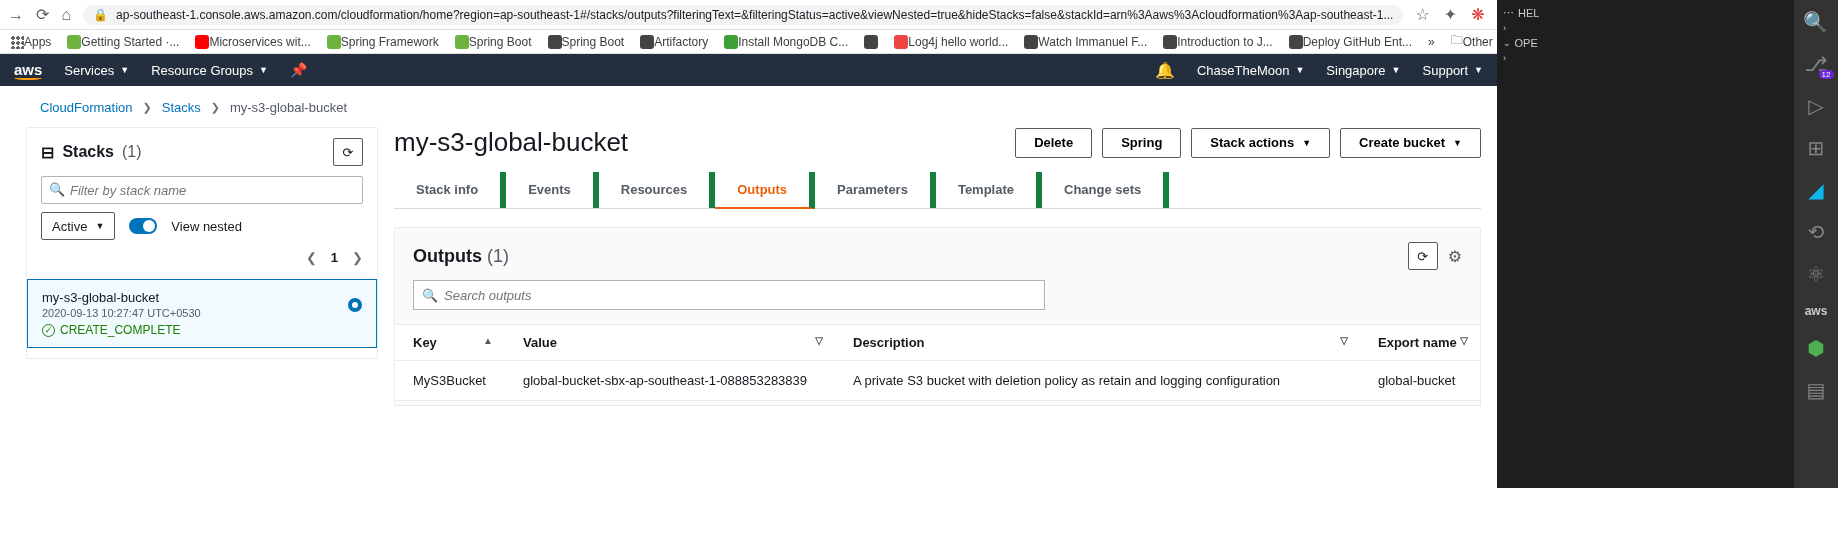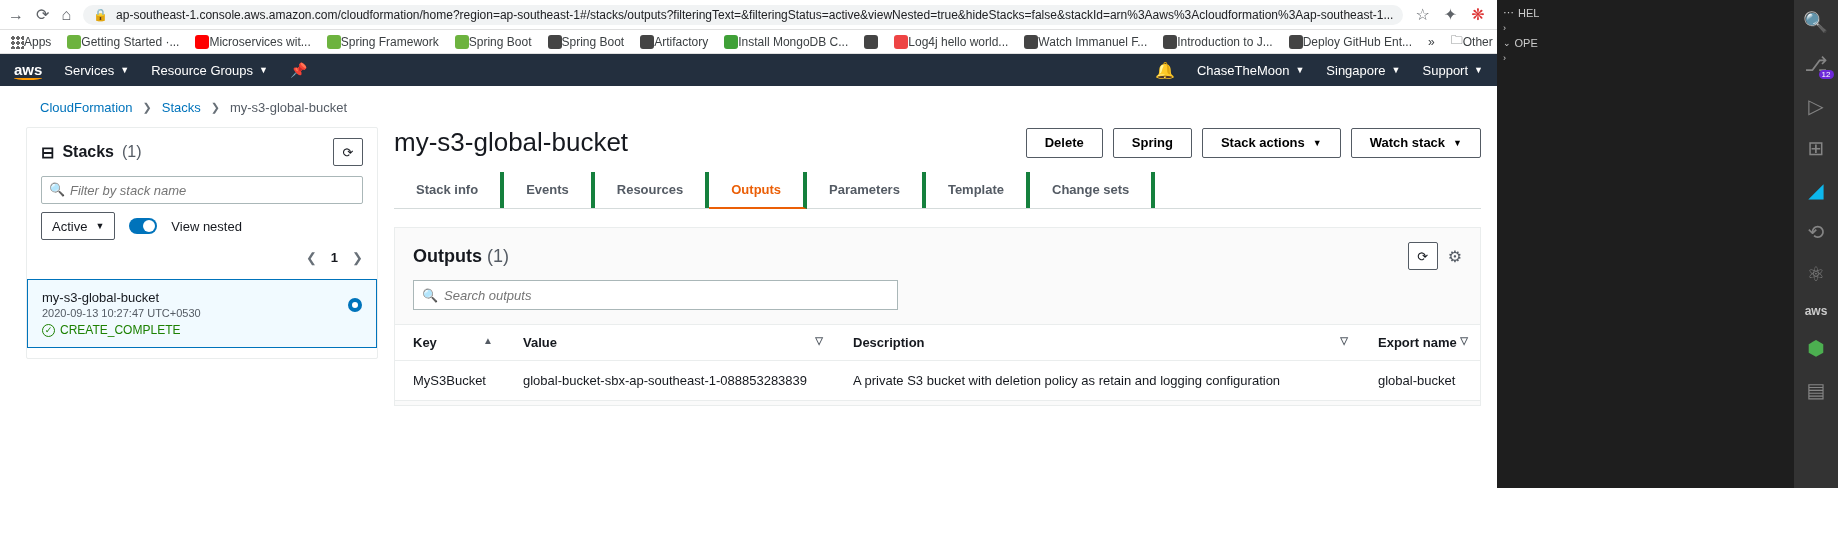--- a/index.html
+++ b/index.html
@@ -299,7 +299,7 @@
                 <span class="caret">▼</span>
               </button>
         <button class="btn">
-                <span>Watch stack</span>
+                <span>Create bucket</span>
                 <span class="caret">▼</span>
               </button>
       </div>

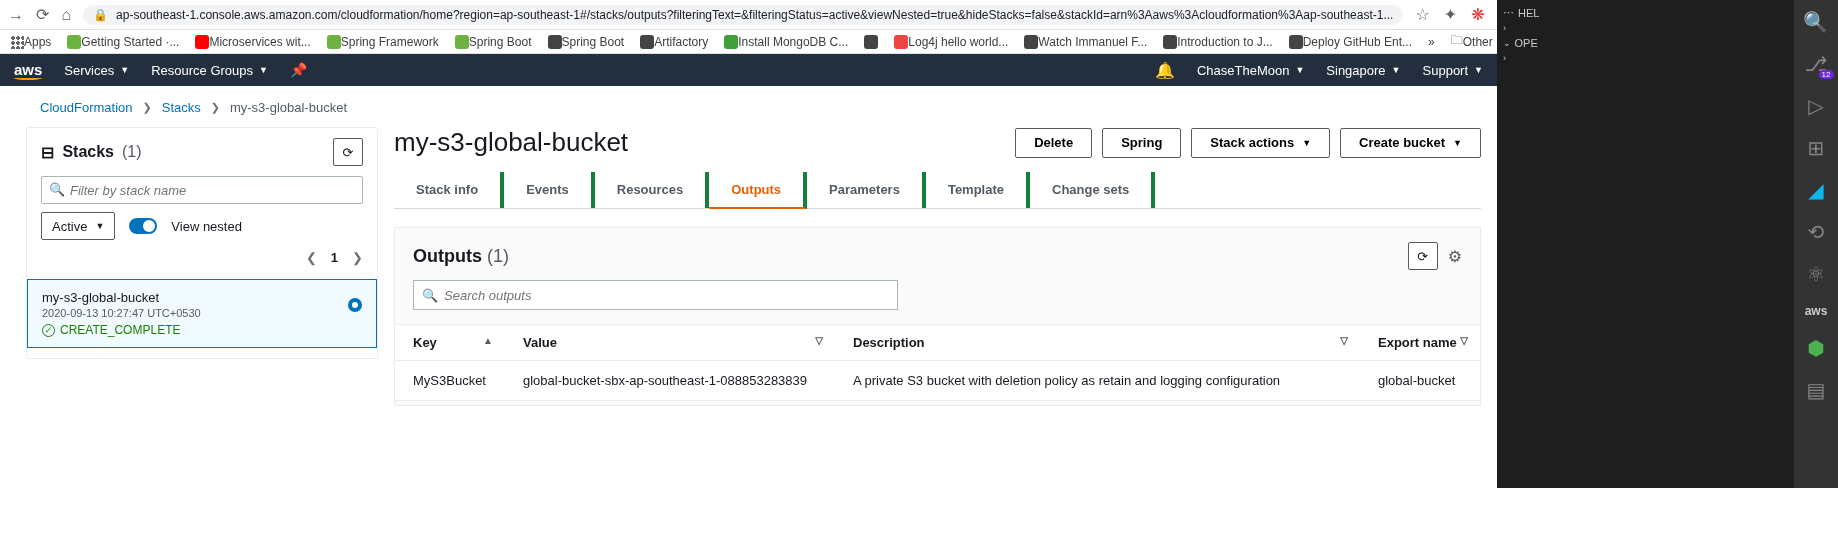--- a/index.html
+++ b/index.html
@@ -86,7 +86,7 @@
 .btn { height: 30px; padding: 0 18px; border: 1px solid #545b64; background: #fff; font-size: 13px; font-weight: 700; display: flex; align-items: center; gap: 8px; border-radius: 2px; cursor: pointer; }
 .btn .caret { font-size: 9px; }
 .tabs { display: flex; border-bottom: 1px solid #d5dbdb; }
-.tab { padding: 10px 22px; font-size: 13px; font-weight: 700; color: #545b64; border-right: 4px solid #15803d; cursor:pointer; }
+.tab { padding: 10px 22px; font-size: 13px; font-weight: 700; color: #545b64; border-right: 6px solid #15803d; cursor:pointer; }
 .tab.active { color: #eb5f07; border-bottom: 2px solid #eb5f07; margin-bottom: -1px; }
 
 .outputs-panel { border: 1px solid #eaeded; background: #fafafa; margin-top: 18px; padding-bottom: 4px; }

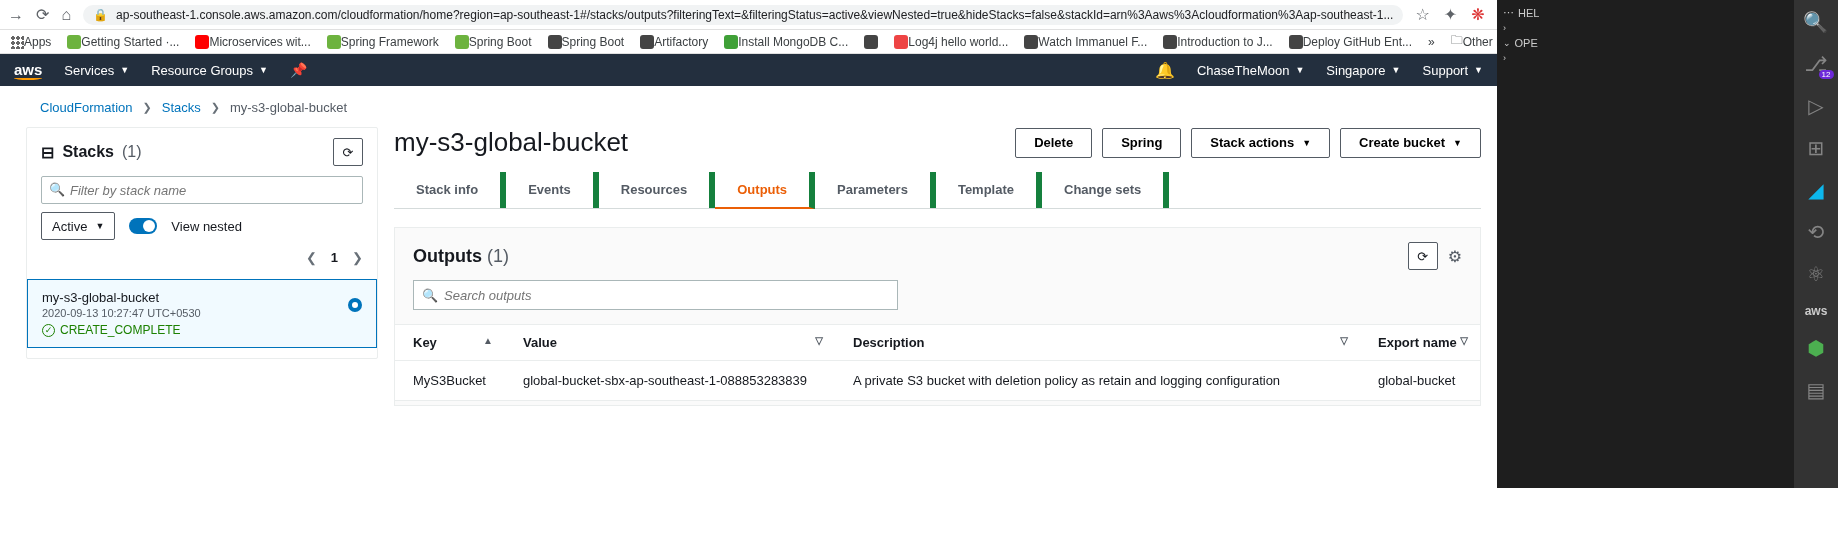--- a/index.html
+++ b/index.html
@@ -97,7 +97,7 @@
 .gear { color: #545b64; font-size: 16px; }
 
 .outputs-search-row { padding: 0 18px 14px; }
-.outputs-search { width: 485px; height: 30px; border: 1px solid #aab7b8; background: #fff; padding: 0 10px 0 30px; font-style: italic; font-size: 13px; }
+.outputs-search { width: 632px; height: 30px; border: 1px solid #aab7b8; background: #fff; padding: 0 10px 0 30px; font-style: italic; font-size: 13px; }
 .outputs-search-wrap { position: relative; width: 560px; }
 .outputs-search-wrap .mag { position: absolute; left: 9px; top: 8px; color: #545b64; }
 

